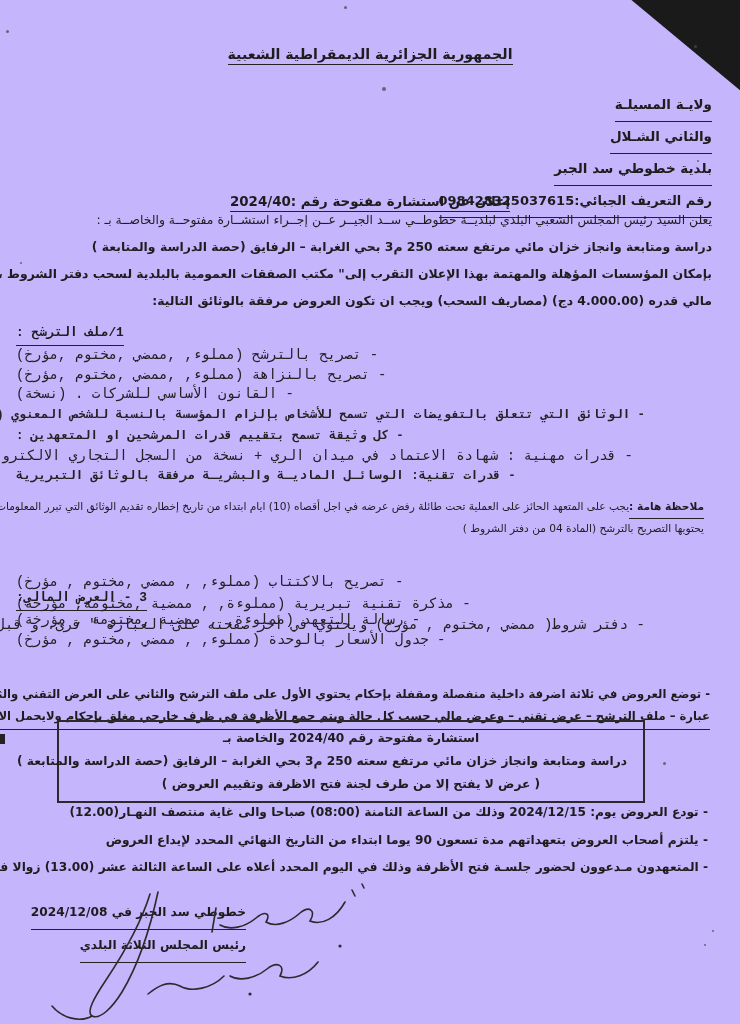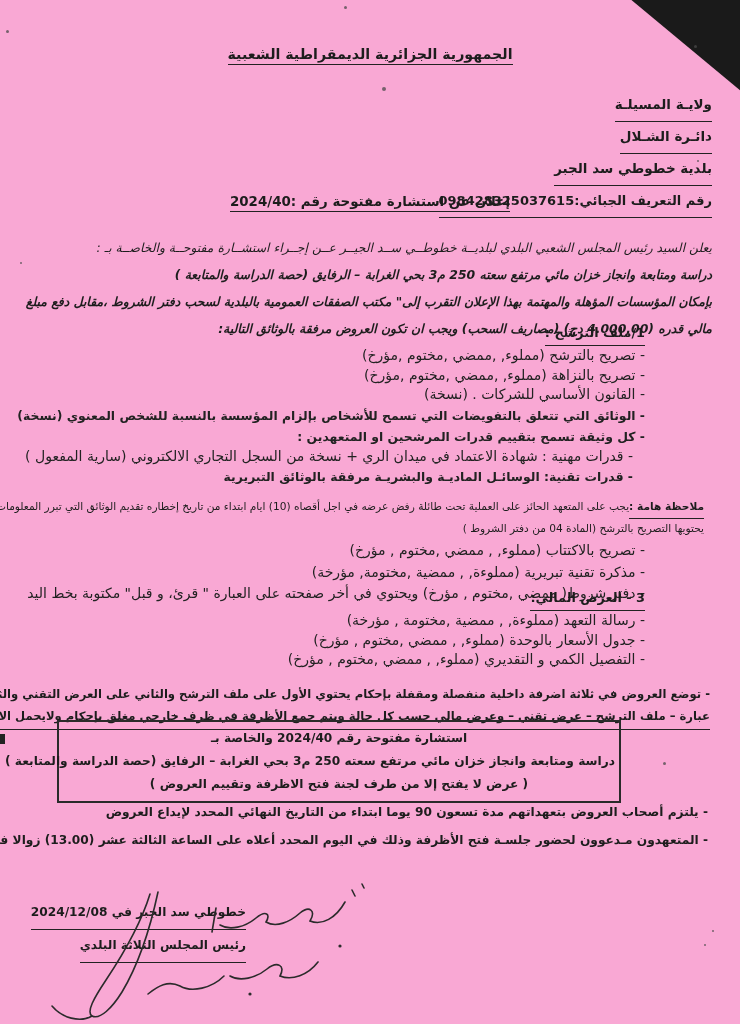--- a/index.html
+++ b/index.html
@@ -5,7 +5,7 @@
   html,body{margin:0;padding:0;background:#e8e8e6;}
   .page{
     position:relative;width:740px;height:1024px;margin:0 auto;
-    background:#f9a8d4;overflow:hidden;
+    background:#c4b5fd;overflow:hidden;
     font-family:"DejaVu Sans",sans-serif;color:#1d1d1d;
   }
   .abs{position:absolute;}

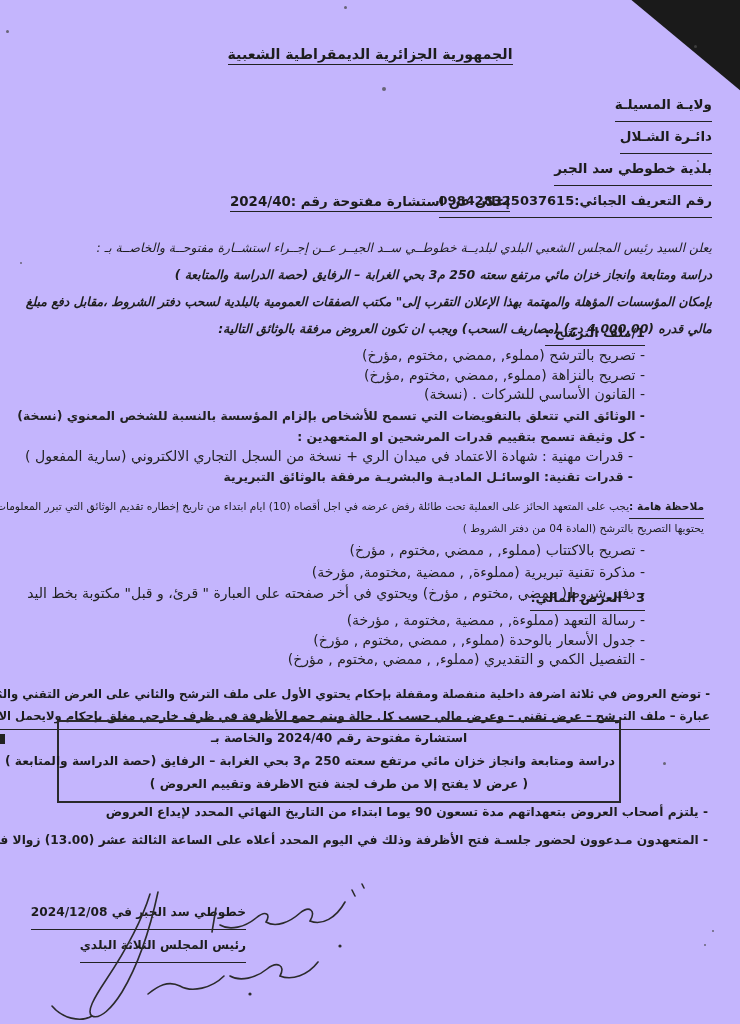--- a/index.html
+++ b/index.html
@@ -71,7 +71,7 @@
 
   <div class="abs rblock" style="top:90px;">
     <div class="row"><span class="ul b line">ولايـة المسيلـة</span></div>
-    <div class="row"><span class="ul b line">دائـرة الشـلال</span></div>
+    <div class="row"><span class="ul b line">والثاني الشـلال</span></div>
     <div class="row"><span class="ul b line">بلدية خطوطي سد الجبر</span></div>
     <div class="row"><span class="ul b line" style="font-size:13px;">رقم التعريف الجبائي:098428325037615</span></div>
   </div>

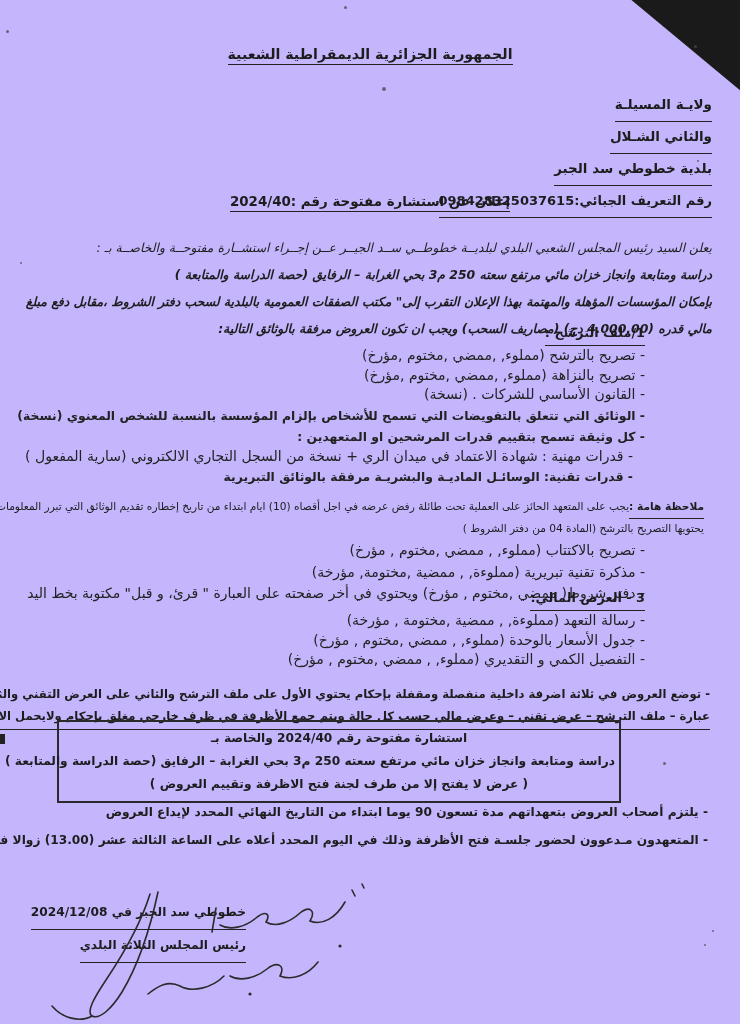--- a/index.html
+++ b/index.html
@@ -80,7 +80,7 @@
     <span class="ul b line" style="font-size:13.4px;direction:rtl;">إعلان عن استشارة مفتوحة رقم :2024/40</span>
   </div>
 
-  <div class="abs intro" style="top:234px;font-style:italic;">
+  <div class="abs intro" style="top:206px;">
     <div class="row line">يعلن السيد رئيس المجلس الشعبي البلدي لبلديــة خطوطــي ســد الجيــر عــن إجــراء استشــارة مفتوحــة والخاصــة بـ :</div>
     <div class="row line b">دراسة ومتابعة وانجاز خزان مائي مرتفع سعته 250 م3 بحي الغرابة – الرفايق (حصة الدراسة والمتابعة )</div>
     <div class="row line b">بإمكان المؤسسات المؤهلة والمهتمة بهذا الإعلان التقرب إلى" مكتب الصفقات العمومية بالبلدية لسحب دفتر الشروط ،مقابل دفع مبلغ</div>

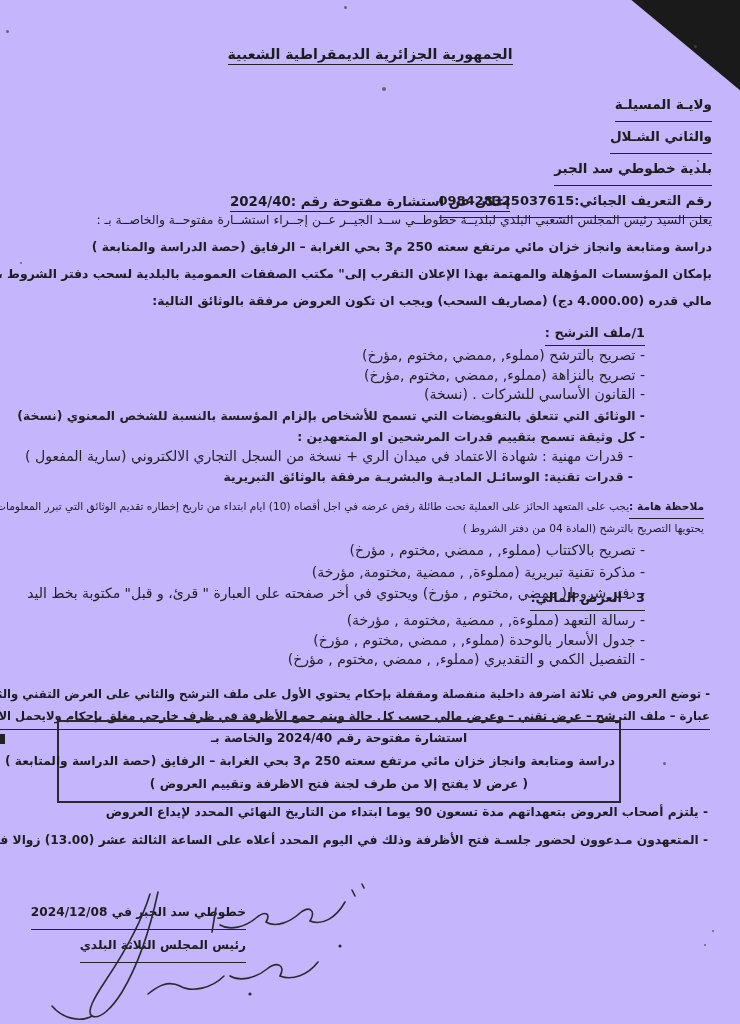--- a/index.html
+++ b/index.html
@@ -23,7 +23,7 @@
   .rblock .row{line-height:29px;font-size:13.5px;margin-left:18px;}
   .intro{right:28px;left:24px;direction:rtl;text-align:right;font-size:12.4px;}
   .intro .row{line-height:27px;}
-  .sec{right:95px;left:16px;direction:rtl;text-align:right;}
+  .sec{right:95px;left:16px;direction:rtl;text-align:left;font-family:Liberation Mono, monospace;}
   .sec .hd{font-size:12.8px;line-height:20px;}
   .sec .it{font-size:14px;line-height:19.5px;color:#222;}
   .sec .it.lg{font-size:12.4px;line-height:21px;font-weight:700;}

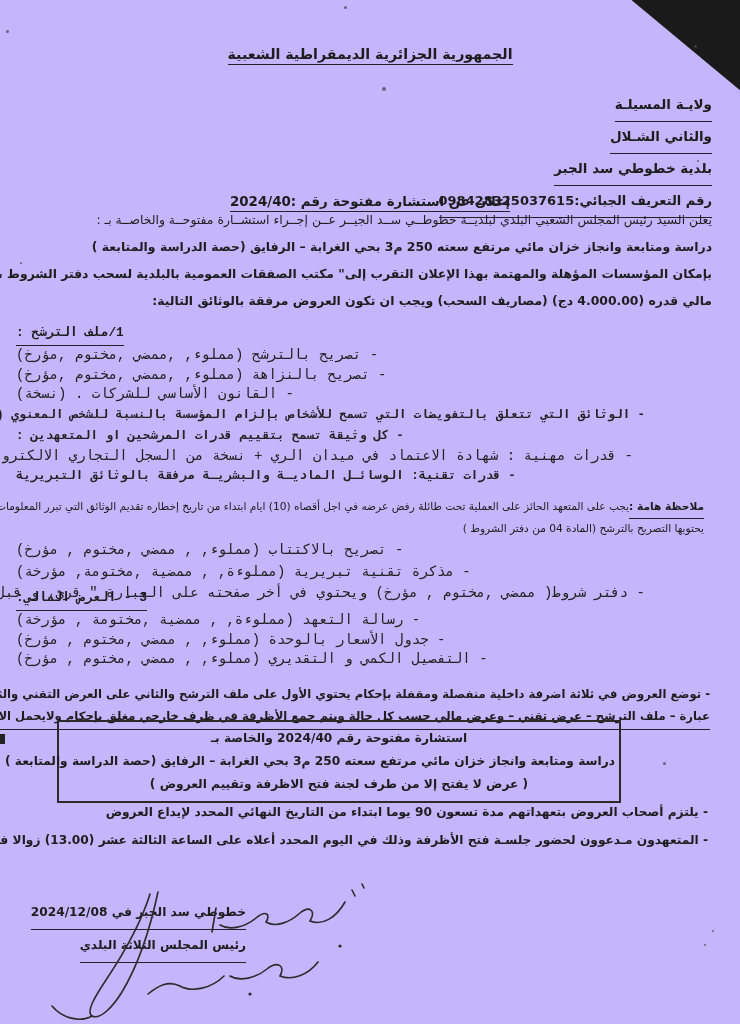--- a/index.html
+++ b/index.html
@@ -106,7 +106,7 @@
   </div>
 
   <div class="abs sec" style="top:540px;">
-    <div class="it line" style="line-height:21.5px;">- تصريح بالاكتتاب (مملوء, , ممضي ,مختوم , مؤرخ)</div>
+    <div class="it line" style="line-height:21.5px;margin-top:32px;">- تصريح بالاكتتاب (مملوء, , ممضي ,مختوم , مؤرخ)</div>
     <div class="it line" style="line-height:21.5px;">- مذكرة تقنية تبريرية (مملوءة, , ممضية ,مختومة, مؤرخة)</div>
     <div class="it line" style="line-height:21.5px;">- دفتر شروط( ممضي ,مختوم , مؤرخ) ويحتوي في أخر صفحته  على العبارة " قرئ، و قبل" مكتوبة بخط اليد</div>
   </div>

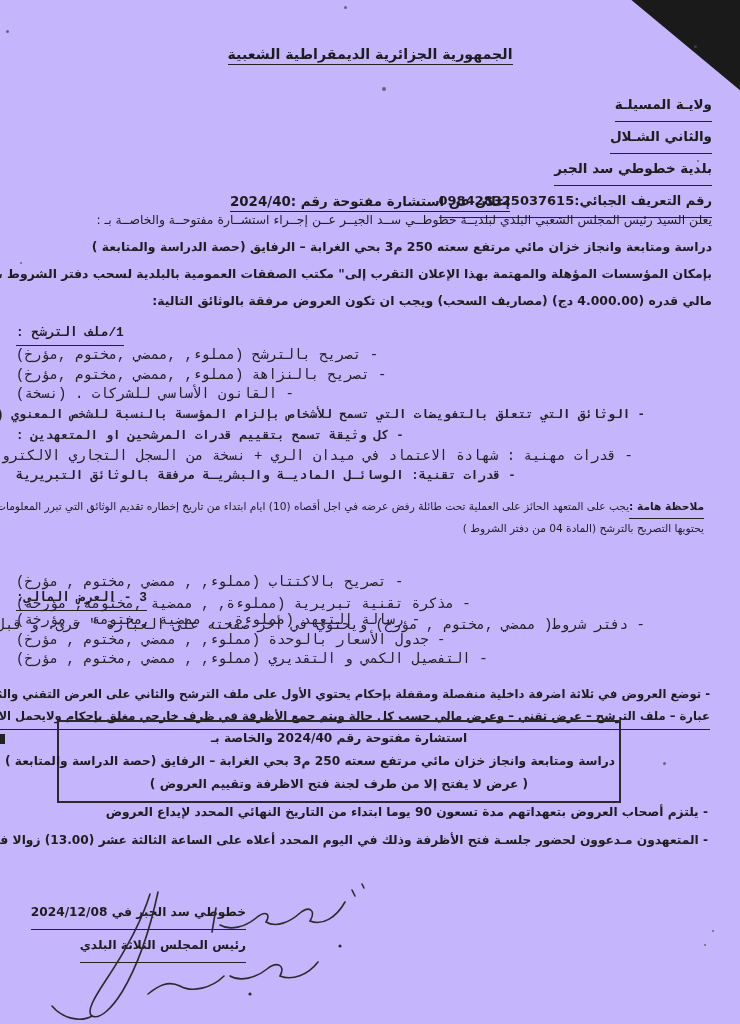--- a/index.html
+++ b/index.html
@@ -115,7 +115,6 @@
     <div class="hd"><span class="ul b line">3 - العرض المالي:</span></div>
     <div class="it line">- رسالة التعهد (مملوءة, , ممضية ,مختومة , مؤرخة)</div>
     <div class="it line">- جدول الأسعار بالوحدة (مملوء, , ممضي ,مختوم , مؤرخ)</div>
-    <div class="it line">- التفصيل الكمي و التقديري (مملوء, , ممضي ,مختوم , مؤرخ)</div>
   </div>
 
   <div class="abs env" style="top:683px;">

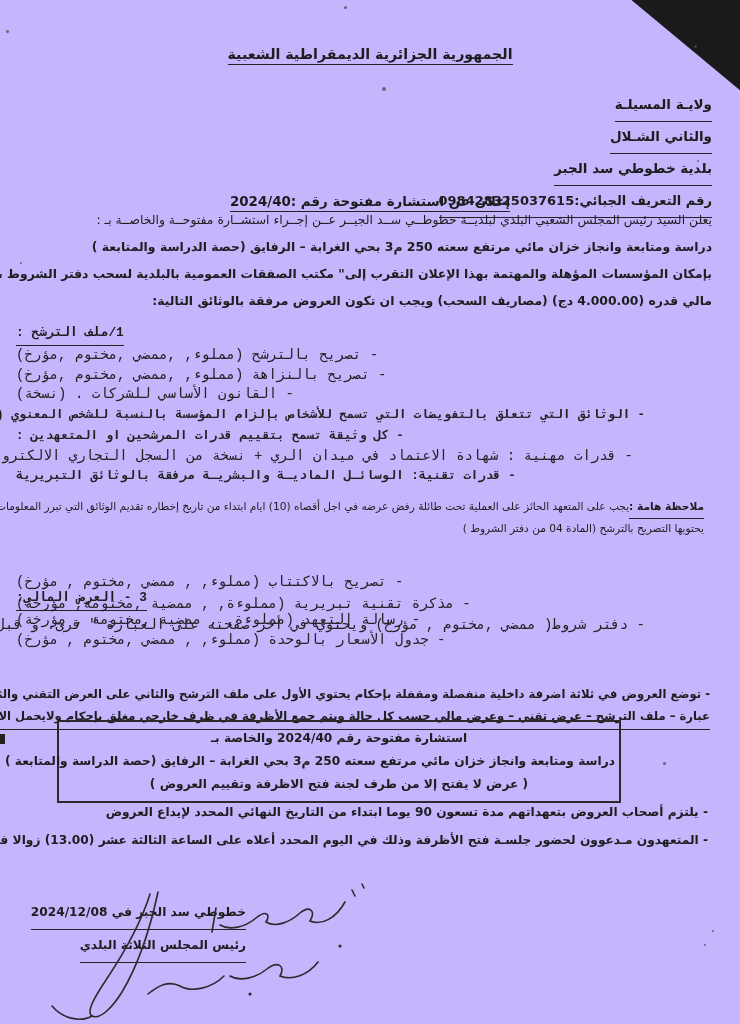--- a/index.html
+++ b/index.html
@@ -35,7 +35,7 @@
   .box{
     left:57px;width:552px;border:2px solid #2a2a2a;
     direction:rtl;text-align:center;font-size:12.2px;font-weight:700;
-    padding:5px 4px;
+    padding:5px 16px;
   }
   .box .row{line-height:23px;white-space:nowrap;}
   .closing{right:32px;left:10px;direction:rtl;text-align:right;font-size:12.2px;font-weight:700;}

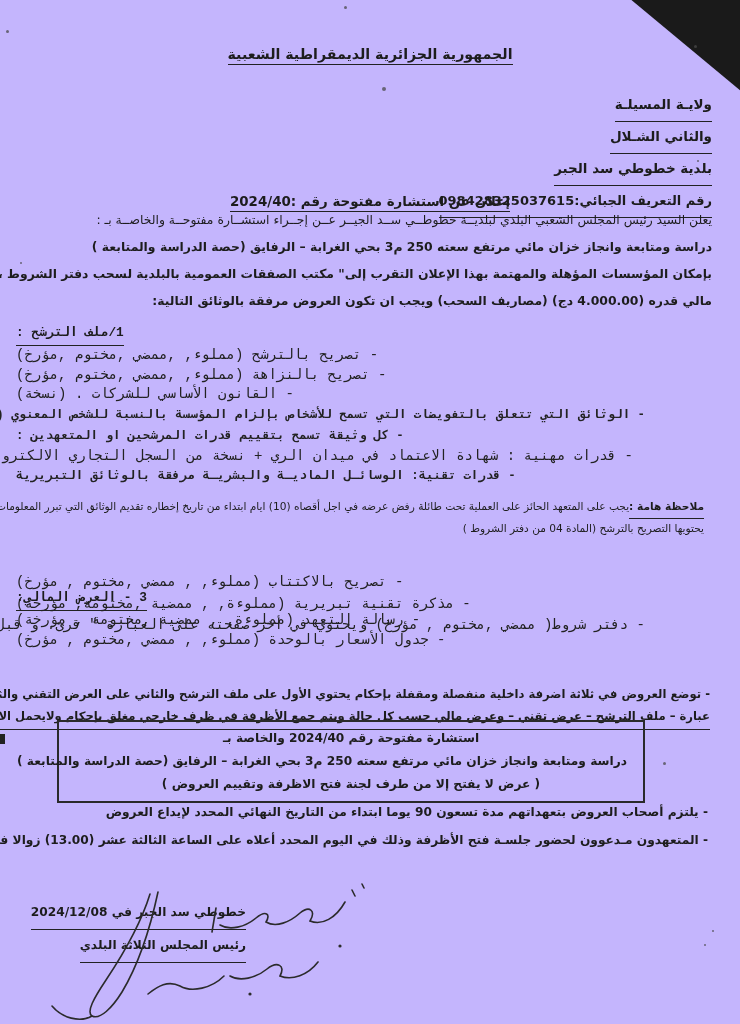--- a/index.html
+++ b/index.html
@@ -129,6 +129,7 @@
   </div>
 
   <div class="abs closing" style="top:799px;">
+    <div class="row line">- تودع العروض يوم: 2024/12/15 وذلك من الساعة الثامنة (08:00) صباحا والى غاية منتصف النهـار(12.00)</div>
     <div class="row line">- يلتزم أصحاب العروض بتعهداتهم مدة تسعون 90 يوما ابتداء من التاريخ النهائي المحدد لإيداع العروض</div>
     <div class="row line">- المتعهدون مـدعوون لحضور جلسـة فتح الأظرفة وذلك في اليوم المحدد أعلاه على الساعة الثالثة عشر (13.00) زوالا في بمقر البلدية</div>
   </div>

